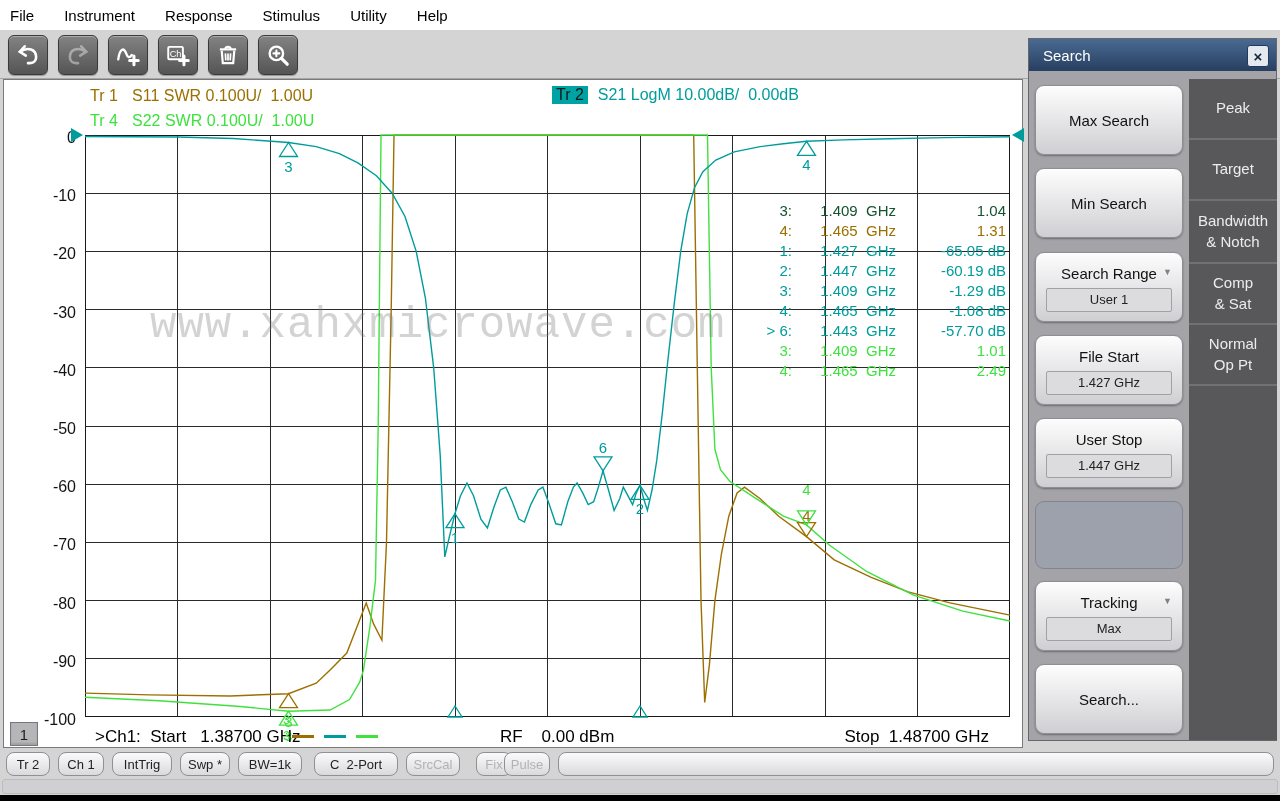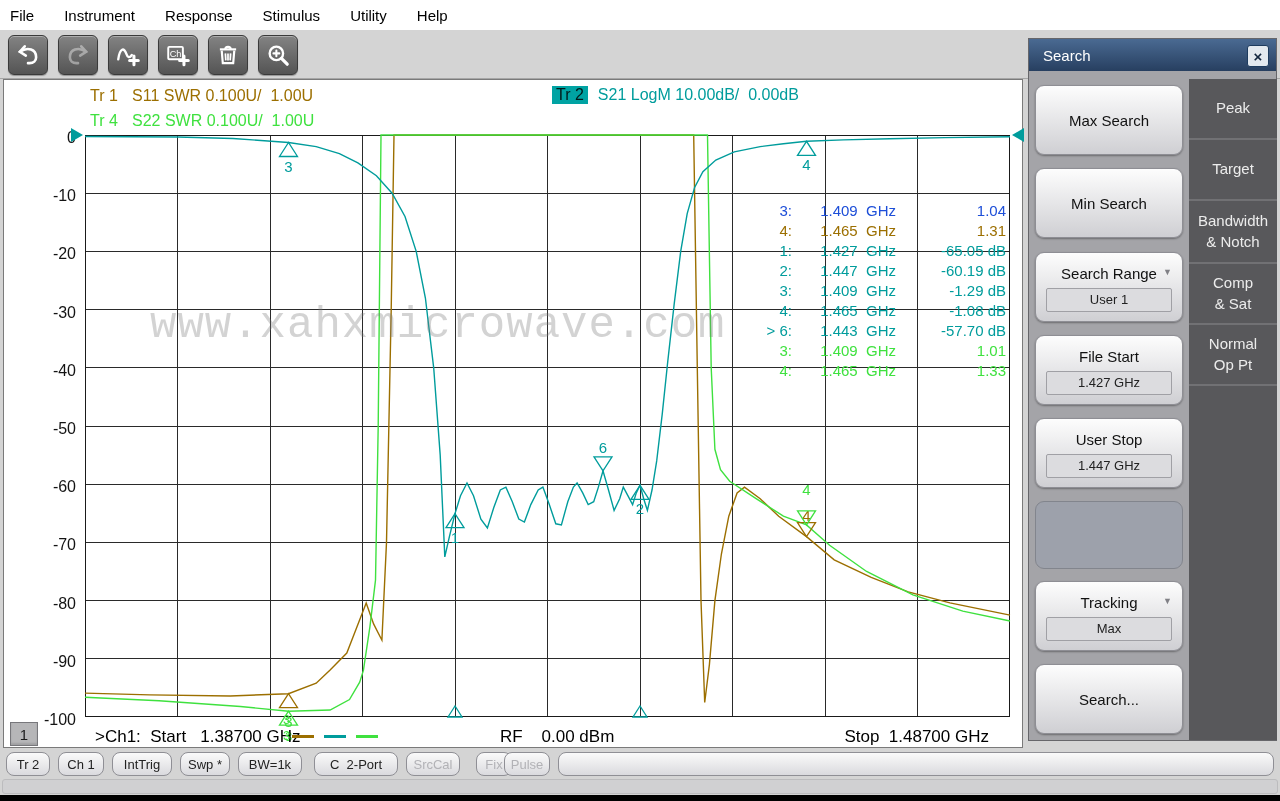--- a/index.html
+++ b/index.html
@@ -196,7 +196,7 @@
     </svg>
 </div>
 <div id="mtable">
-    <div class="mrow" style="top: 202px; color: #1d4ed8;"><span class="mn">3:</span><span class="mf">1.409  GHz</span><span class="mv">1.04</span></div>
+    <div class="mrow" style="top: 202px; color: #14532d;"><span class="mn">3:</span><span class="mf">1.409  GHz</span><span class="mv">1.04</span></div>
     <div class="mrow" style="top: 222px; color: rgb(156, 111, 0);"><span class="mn">4:</span><span class="mf">1.465  GHz</span><span class="mv">1.31</span></div>
     <div class="mrow" style="top: 242px; color: rgb(0, 156, 156);"><span class="mn">1:</span><span class="mf">1.427  GHz</span><span class="mv">-65.05 dB</span></div>
     <div class="mrow" style="top: 262px; color: rgb(0, 156, 156);"><span class="mn">2:</span><span class="mf">1.447  GHz</span><span class="mv">-60.19 dB</span></div>

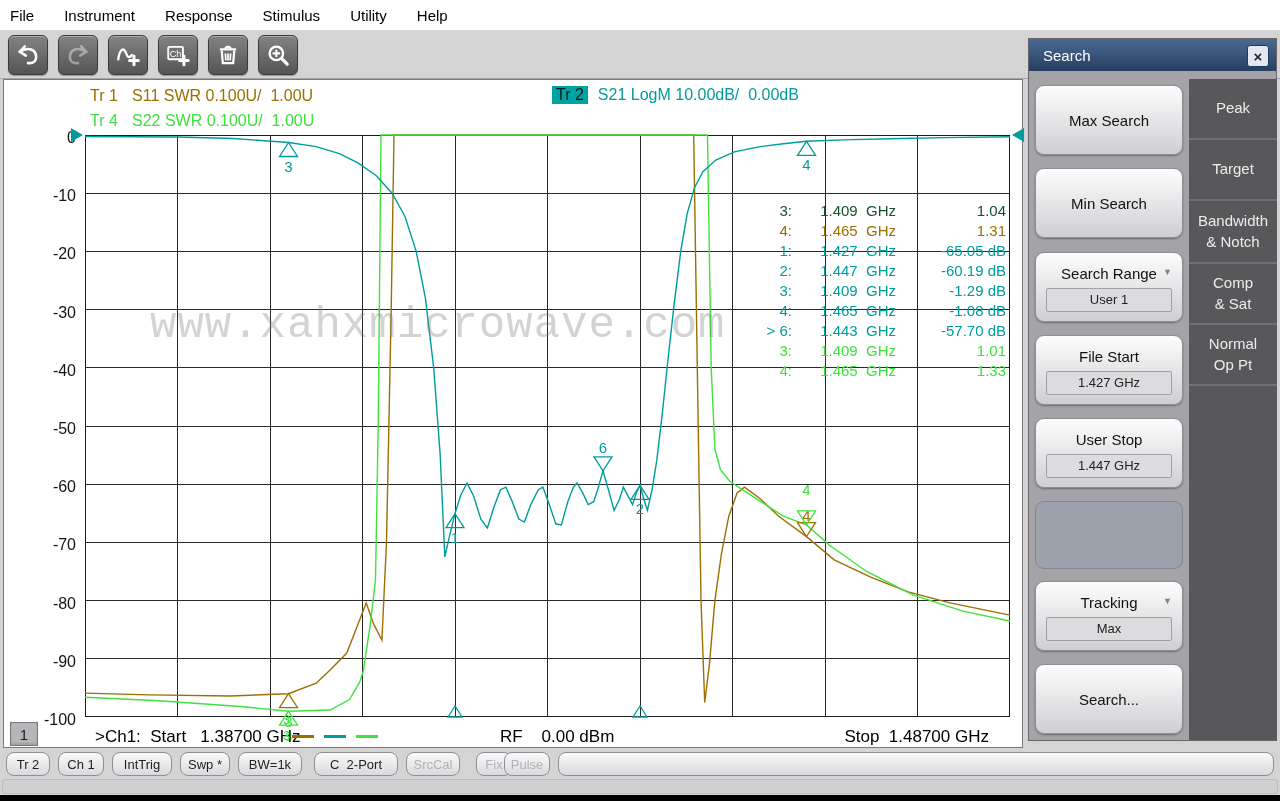--- a/index.html
+++ b/index.html
@@ -204,7 +204,7 @@
     <div class="mrow" style="top: 302px; color: rgb(0, 156, 156);"><span class="mn">4:</span><span class="mf">1.465  GHz</span><span class="mv">-1.08 dB</span></div>
     <div class="mrow" style="top: 322px; color: rgb(0, 156, 156);"><span class="mn">&gt; 6:</span><span class="mf">1.443  GHz</span><span class="mv">-57.70 dB</span></div>
     <div class="mrow" style="top: 342px; color: rgb(63, 225, 63);"><span class="mn">3:</span><span class="mf">1.409  GHz</span><span class="mv">1.01</span></div>
-    <div class="mrow" style="top: 362px; color: rgb(63, 225, 63);"><span class="mn">4:</span><span class="mf">1.465  GHz</span><span class="mv">1.33</span></div>
+    <div class="mrow" style="top: 362px; color: rgb(63, 225, 63);"><span class="mn">4:</span><span class="mf">1.465  GHz</span><span class="mv">2.49</span></div>
   </div>
 <div id="chbadge">1</div>
 <div id="startlab" class="axistext" style="left:95px;">&gt;Ch1:  Start   1.38700 GHz</div>

